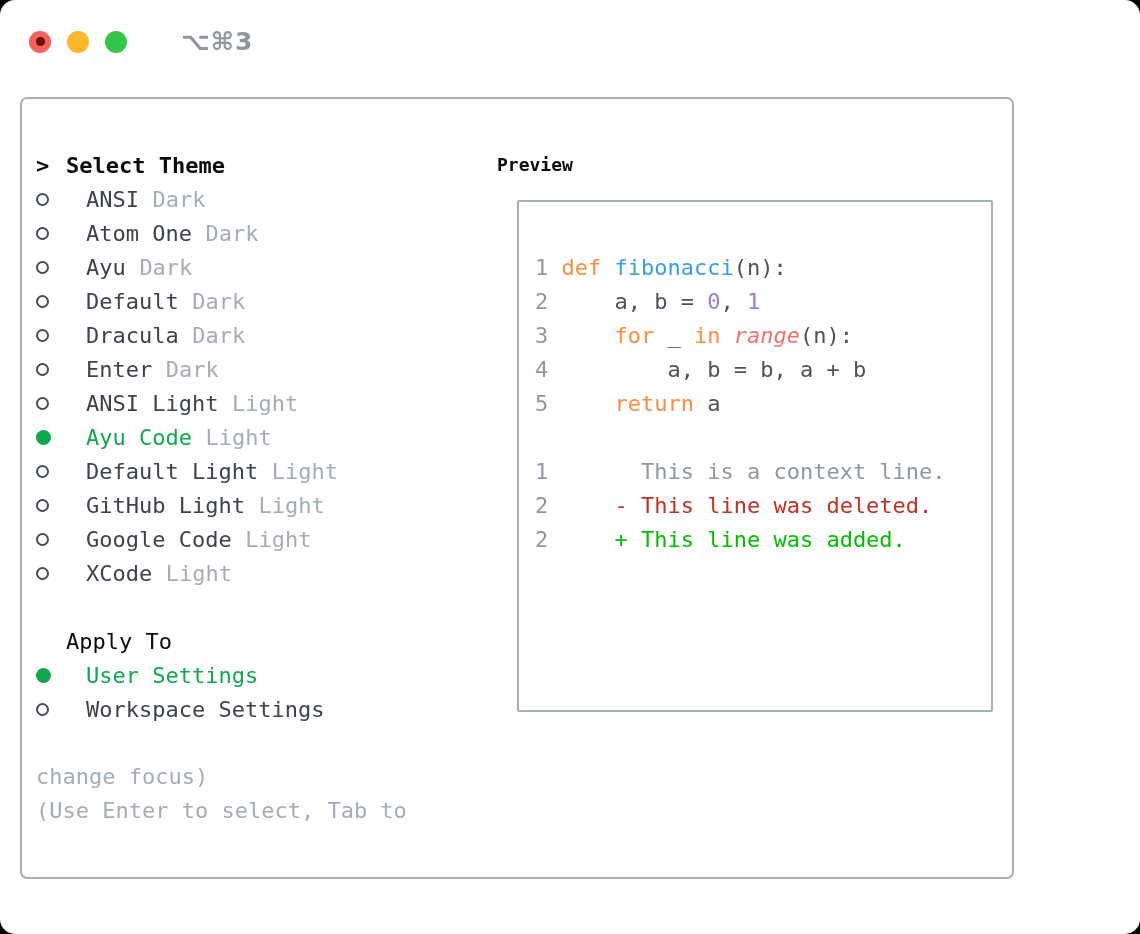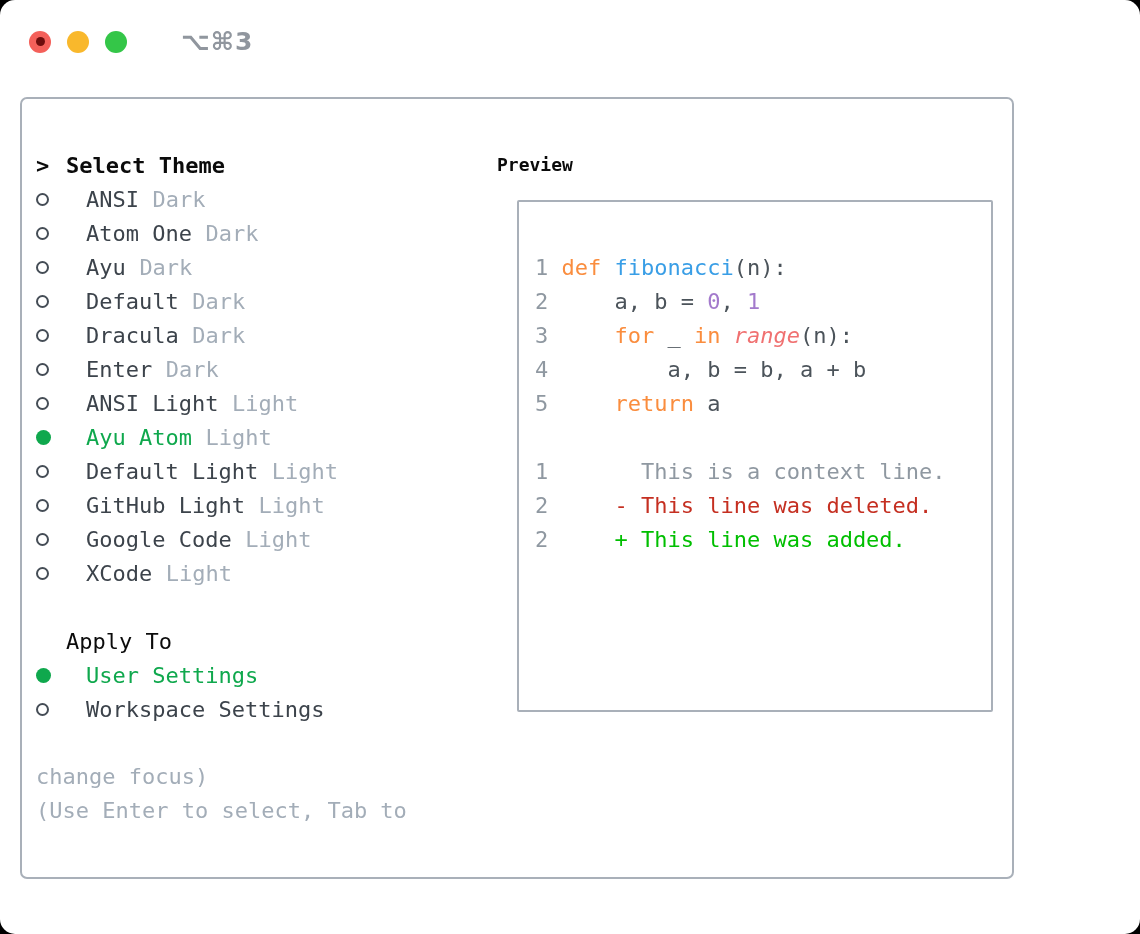--- a/index.html
+++ b/index.html
@@ -87,7 +87,7 @@
           <div class="row"><span class="bullet"><span class="circle"></span></span><span class="name">Dracula</span><span class="variant">Dark</span></div>
           <div class="row"><span class="bullet"><span class="circle"></span></span><span class="name">Enter</span><span class="variant">Dark</span></div>
           <div class="row"><span class="bullet"><span class="circle"></span></span><span class="name">ANSI Light</span><span class="variant">Light</span></div>
-          <div class="row"><span class="bullet"><span class="circle sel"></span></span><span class="name sel">Ayu Atom</span><span class="variant">Light</span></div>
+          <div class="row"><span class="bullet"><span class="circle sel"></span></span><span class="name sel">Ayu Code</span><span class="variant">Light</span></div>
           <div class="row"><span class="bullet"><span class="circle"></span></span><span class="name">Default Light</span><span class="variant">Light</span></div>
           <div class="row"><span class="bullet"><span class="circle"></span></span><span class="name">GitHub Light</span><span class="variant">Light</span></div>
           <div class="row"><span class="bullet"><span class="circle"></span></span><span class="name">Google Code</span><span class="variant">Light</span></div>

